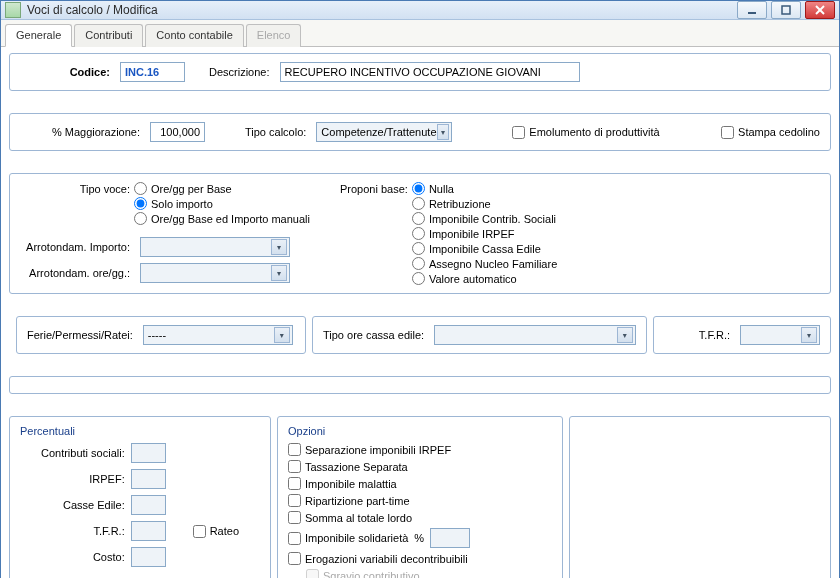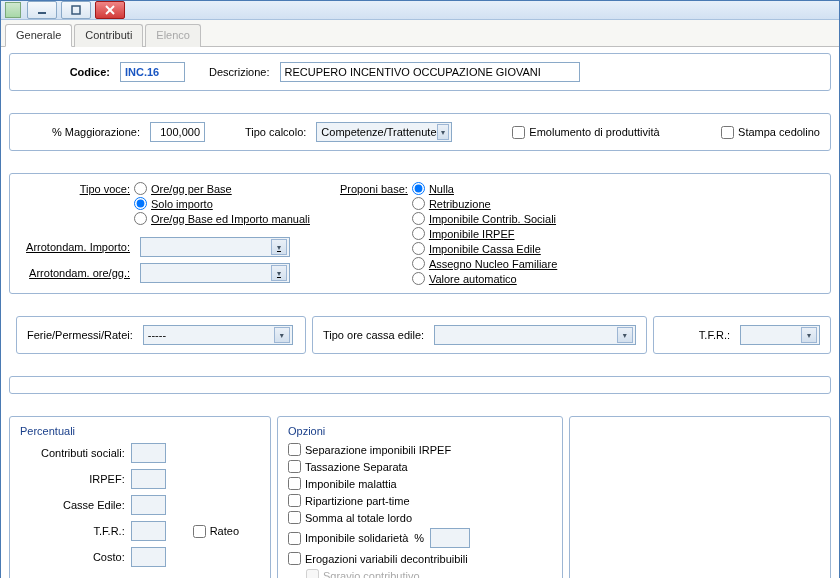--- a/index.html
+++ b/index.html
@@ -152,6 +152,7 @@
 <div class="window">
   <div class="titlebar">
     <div class="titlebar-icon"></div>
+    <div class="titlebar-text">Voci di calcolo / Modifica</div>
     <div class="win-controls">
       <div class="win-btn">
         <svg viewBox="0 0 14 12">

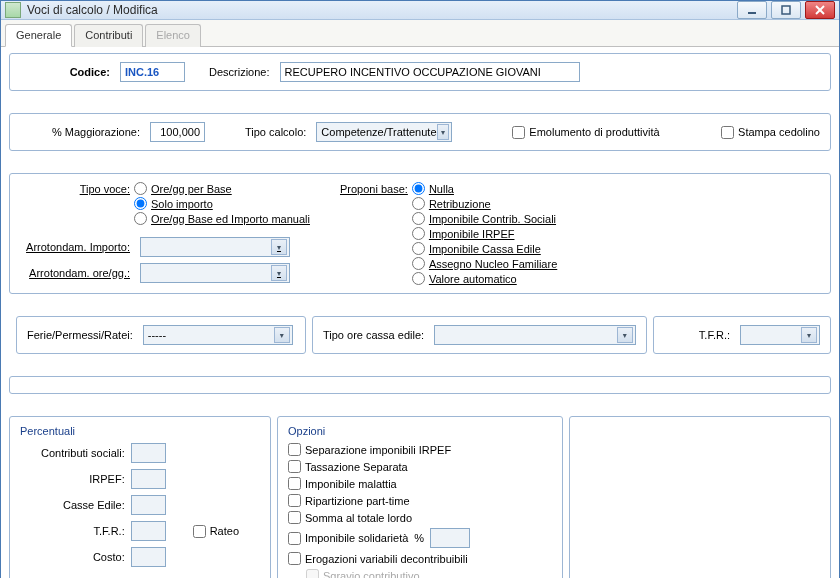--- a/index.html
+++ b/index.html
@@ -176,6 +176,7 @@
   <div class="tabbar">
     <div class="tab active">Generale</div>
     <div class="tab">Contributi</div>
+    <div class="tab">Conto contabile</div>
     <div class="tab disabled">Elenco</div>
   </div>
 

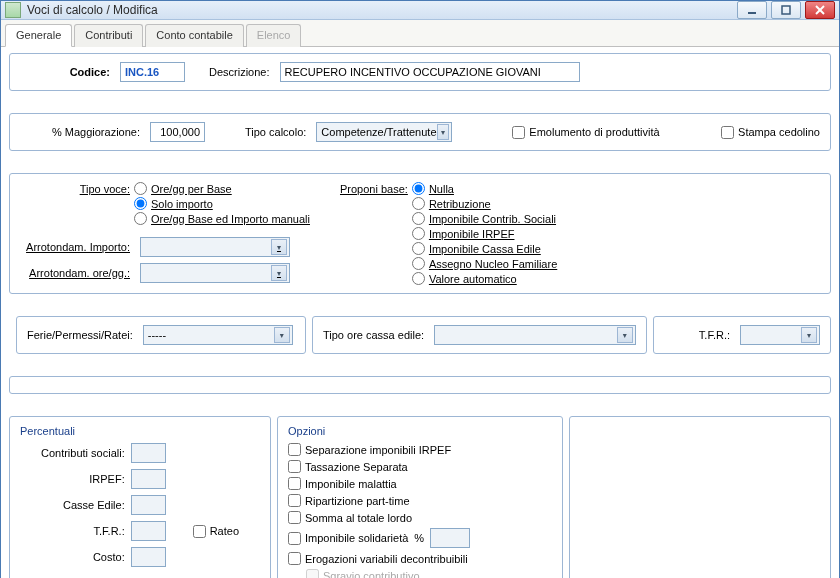--- a/index.html
+++ b/index.html
@@ -215,7 +215,7 @@
     </div>
 
     <div class="panel">
-      <div style="display:flex; gap:30px; align-items:flex-start;text-decoration:underline;">
+      <div style="display:flex; gap:30px; align-items:flex-start;">
         <div style="display:flex; flex-direction:column; gap:6px;">
           <div style="display:flex; gap:4px;">
             <div class="lbl" style="width:110px;padding-top:1px">Tipo voce:</div>

